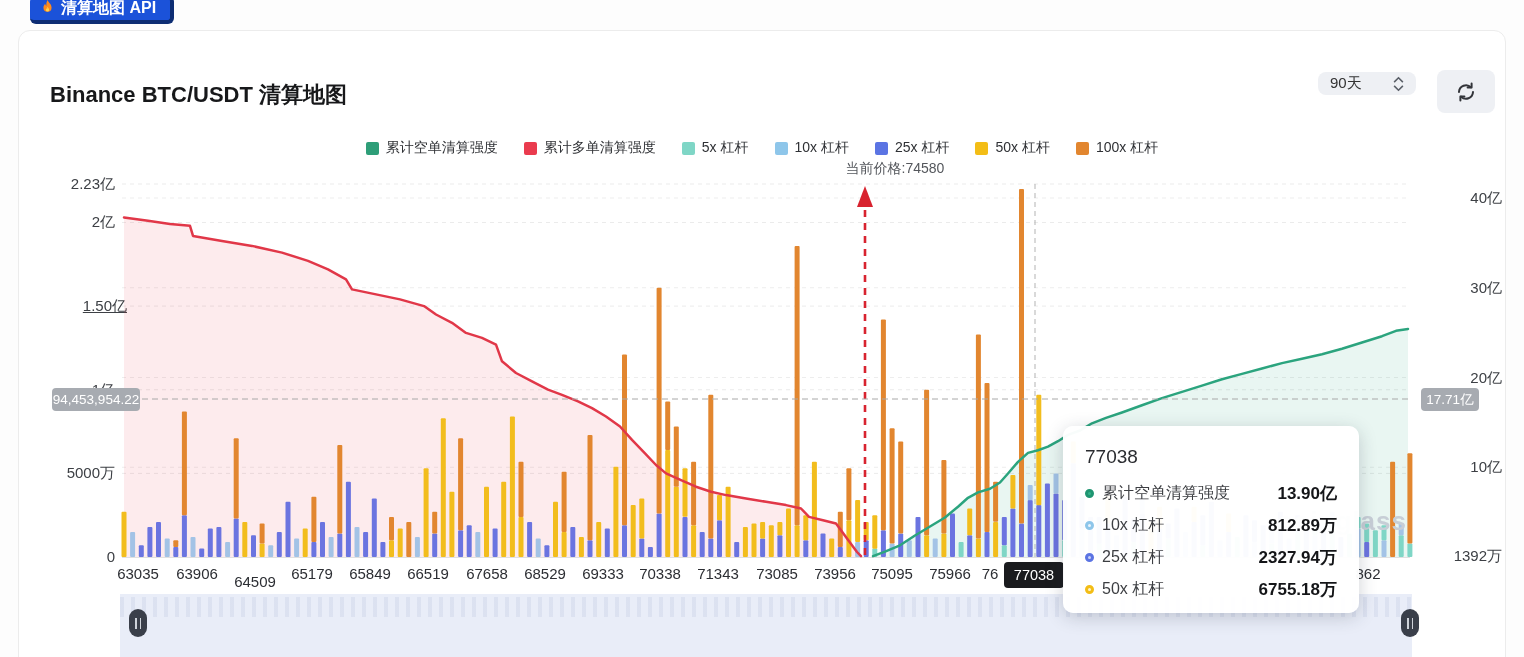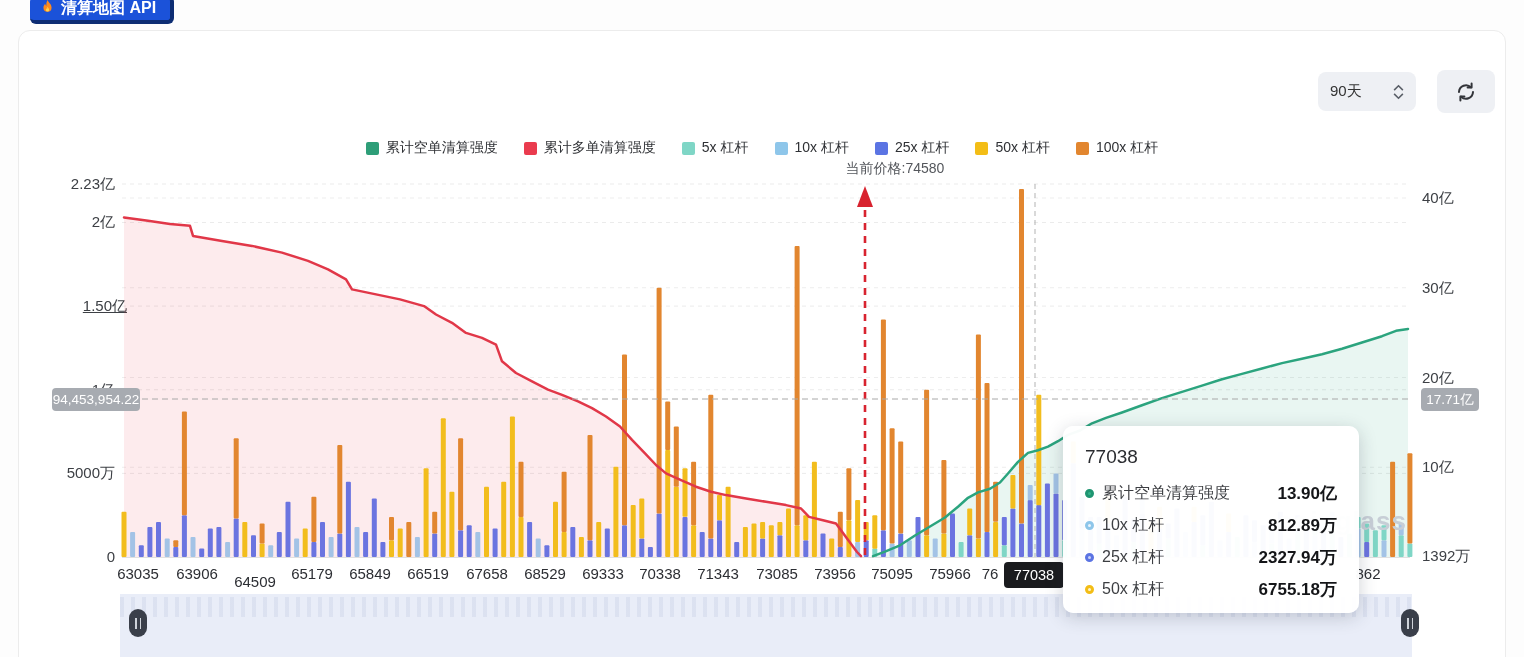--- a/index.html
+++ b/index.html
@@ -92,6 +92,7 @@
     <span>清算地图 API</span>
   </div>
 
+  <div class="page-title">Binance BTC/USDT 清算地图</div>
 
 
   <div class="ctl ctl-days">

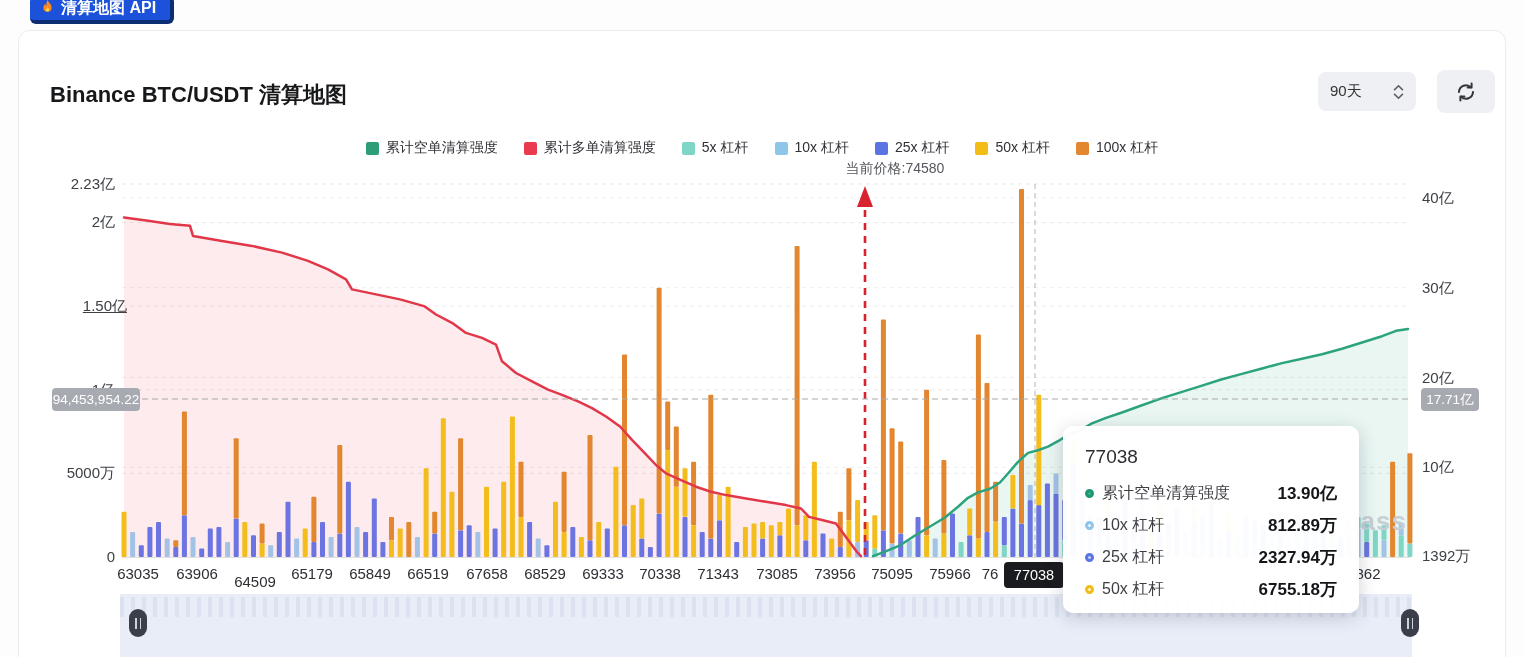--- a/index.html
+++ b/index.html
@@ -23,7 +23,7 @@
   .ctl { position:absolute; background:#eef0f4; border-radius:8px; display:flex; align-items:center;
     color:#333; font-size:15px; cursor:pointer; }
   .ctl-select { left:1003px; top:72px; width:295px; height:39px; padding:0 14px; justify-content:space-between; }
-  .ctl-days { left:1318px; top:72px; width:98px; height:39px; padding:0 12px; justify-content:space-between; }
+  .ctl-days { left:1318px; top:72px; width:98px; height:23px; padding:0 12px; justify-content:space-between; }
   .ctl-refresh { left:1437px; top:70px; width:58px; height:43px; justify-content:center; }
   .caret-down { width:0; height:0; border-left:5px solid transparent; border-right:5px solid transparent;
     border-top:6px solid #707580; }

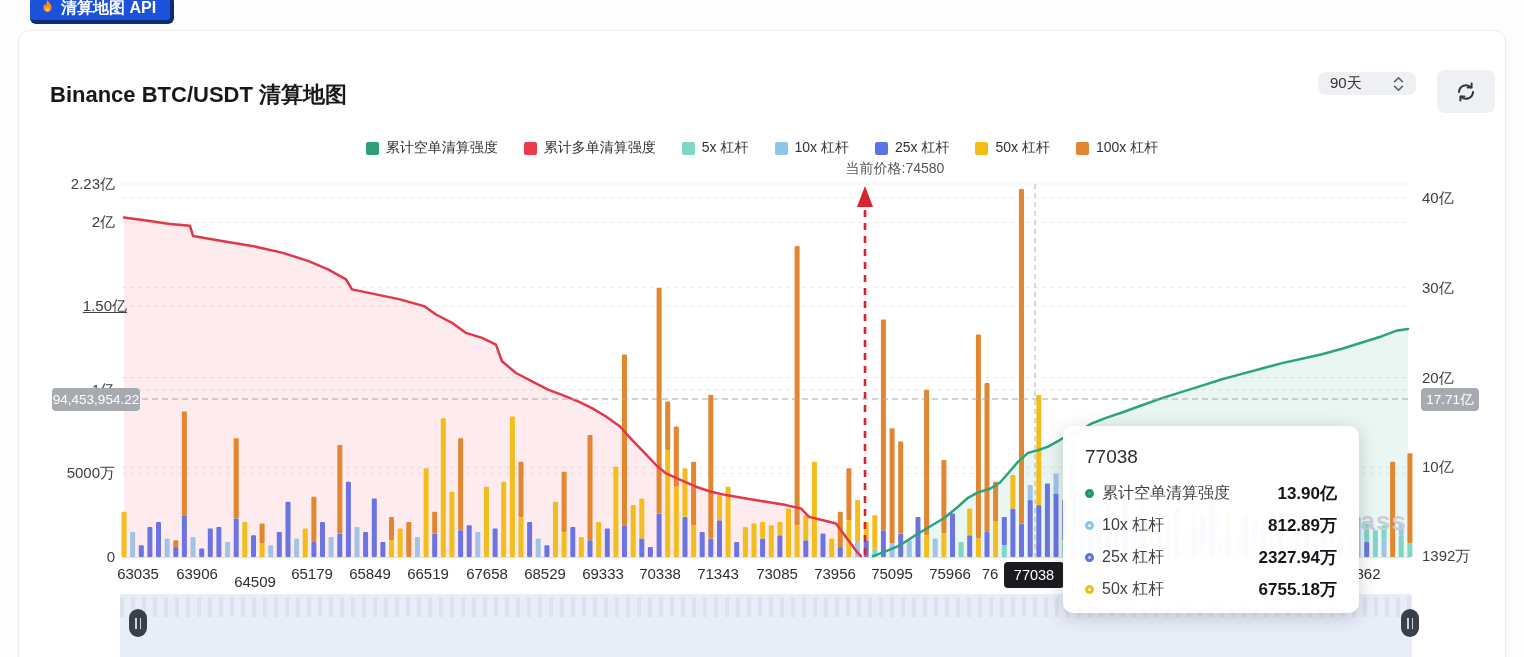--- a/index.html
+++ b/index.html
@@ -40,7 +40,7 @@
 
   
   .ytick-l { position:absolute; width:92px; text-align:right; font-size:15px; color:#3d4045; }
-  .ytick-r { position:absolute; left:1422px; width:80px; text-align:left; font-size:15px; color:#3d4045; }
+  .ytick-r { position:absolute; left:1422px; width:80px; text-align:right; font-size:15px; color:#3d4045; }
   .xtick { position:absolute; top:565px; width:70px; margin-left:-35px; text-align:center;
     font-size:15px; color:#2c2e33; }
 

